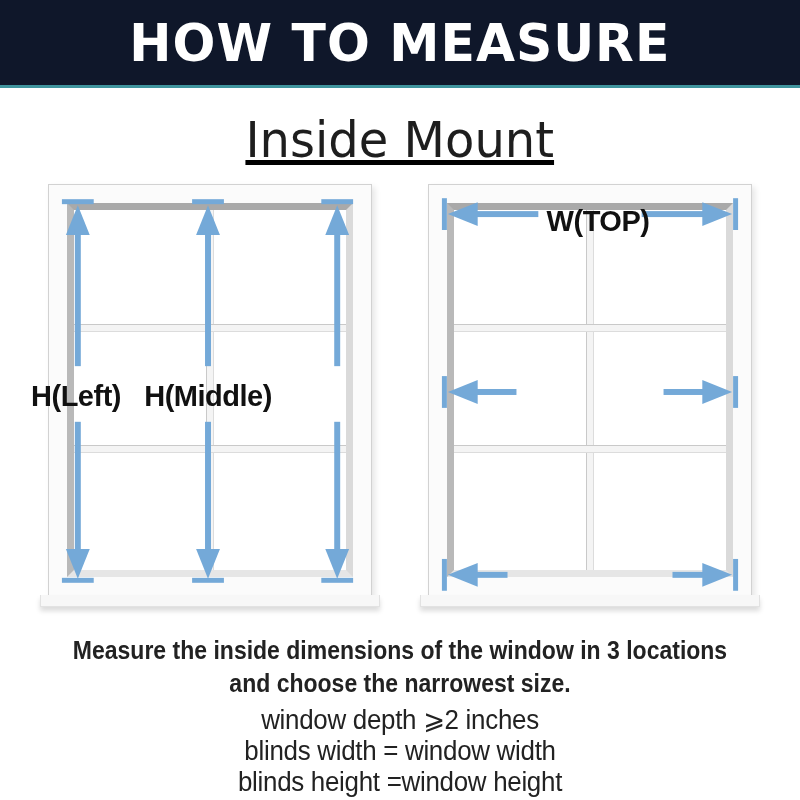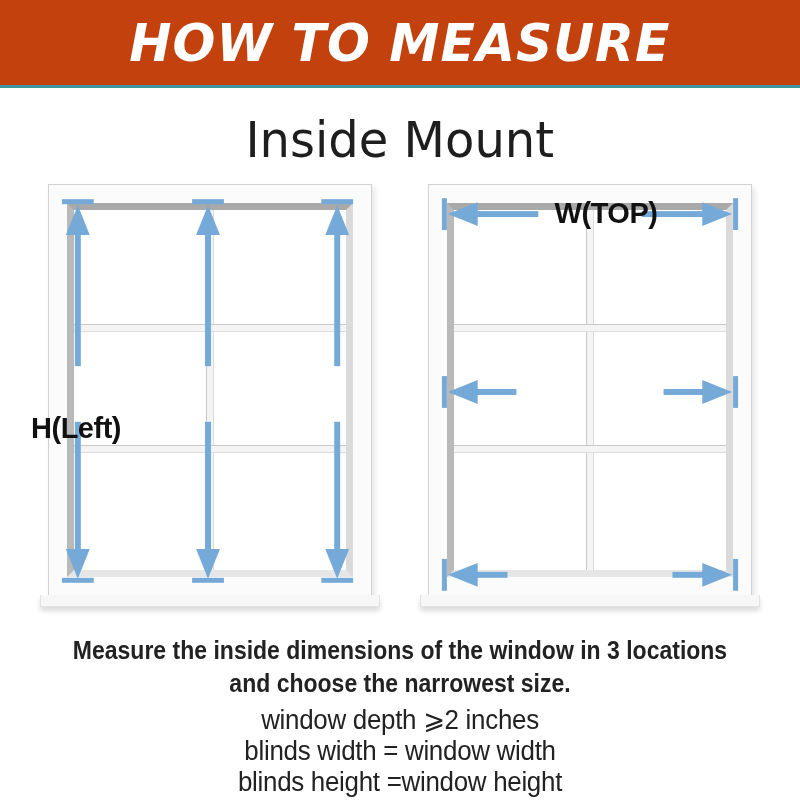--- a/index.html
+++ b/index.html
@@ -12,8 +12,8 @@
   
   .banner {
     position:absolute; left:0; top:0; width:800px; height:88px;
-    background:#c2410c; border-bottom:3px solid #3F949D;
-    display:flex; align-items:center; justify-content:center;font-style:italic;
+    background:#0f172a; border-bottom:3px solid #3F949D;
+    display:flex; align-items:center; justify-content:center;
   }
   .banner-title {
     font-family:"DejaVu Sans","Liberation Sans",sans-serif;

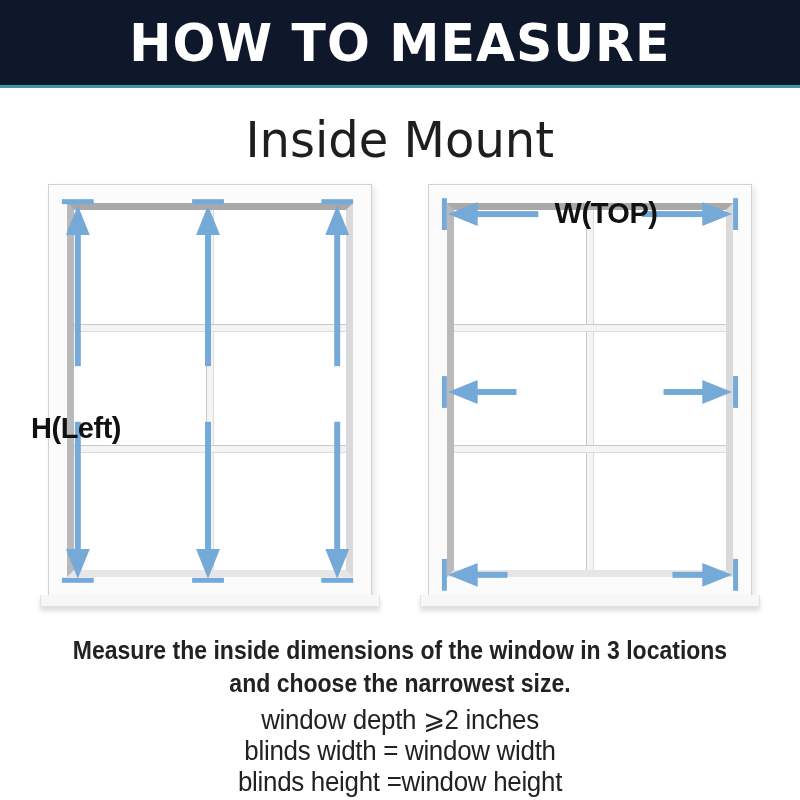--- a/index.html
+++ b/index.html
@@ -24,7 +24,7 @@
   
   .subtitle {
     position:absolute; left:0; top:100px; width:800px; height:80px;
-    display:flex; align-items:center; justify-content:center;
+    display:flex; align-items:center; justify-content:center;text-decoration:underline;
   }
   .subtitle-text {
     font-family:"DejaVu Sans","Liberation Sans",sans-serif;

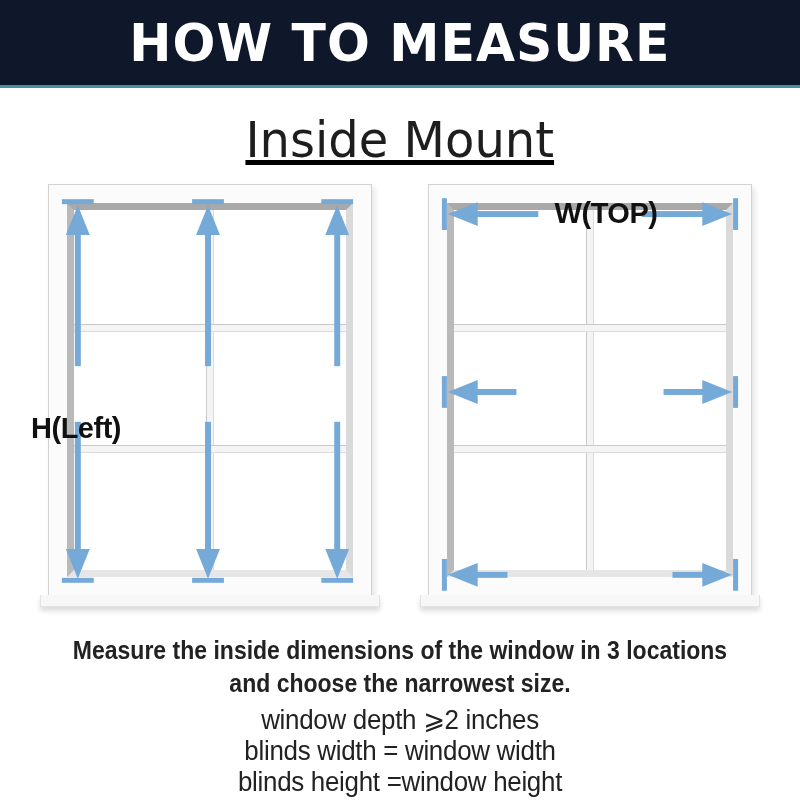--- a/index.html
+++ b/index.html
@@ -74,7 +74,7 @@
   .h-middle  { left:89px; }
   .h-right   { left:220px; }
   
-  .w-label   { left:16px; width:100%; }
+  .w-label   { left:8px; width:100%;margin-top:8px; }
   .w-top     { top:13px; }
   .w-middle  { top:193px; }
   .w-bottom  { top:377px; }

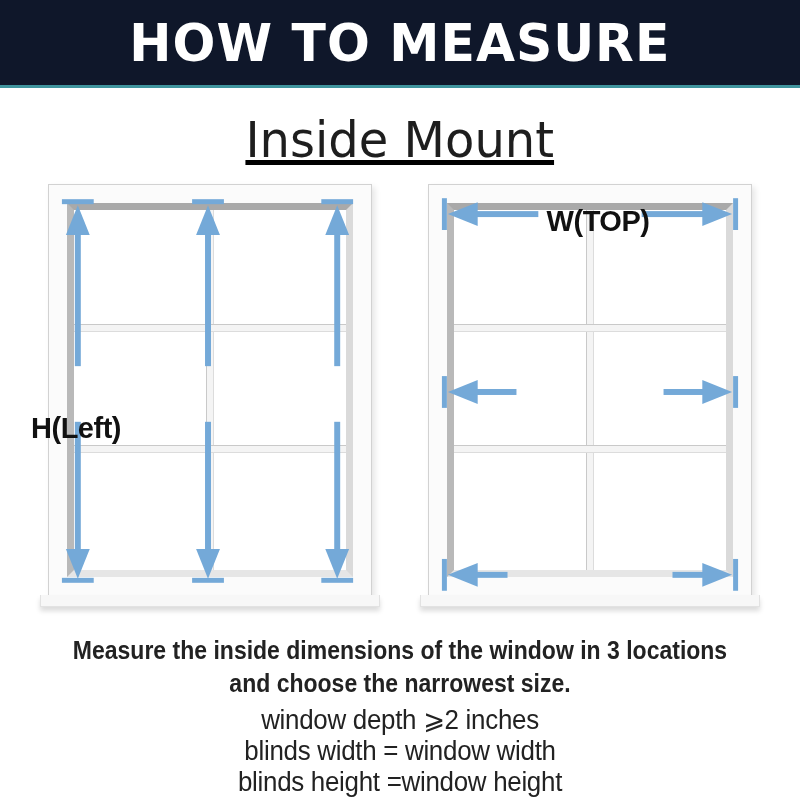--- a/index.html
+++ b/index.html
@@ -70,7 +70,7 @@
   }
   
   .h-label   { top:196px; width:140px; }
-  .h-left    { left:-43px;margin-top:32px; }
+  .h-left    { left:-43px; }
   .h-middle  { left:89px; }
   .h-right   { left:220px; }
   

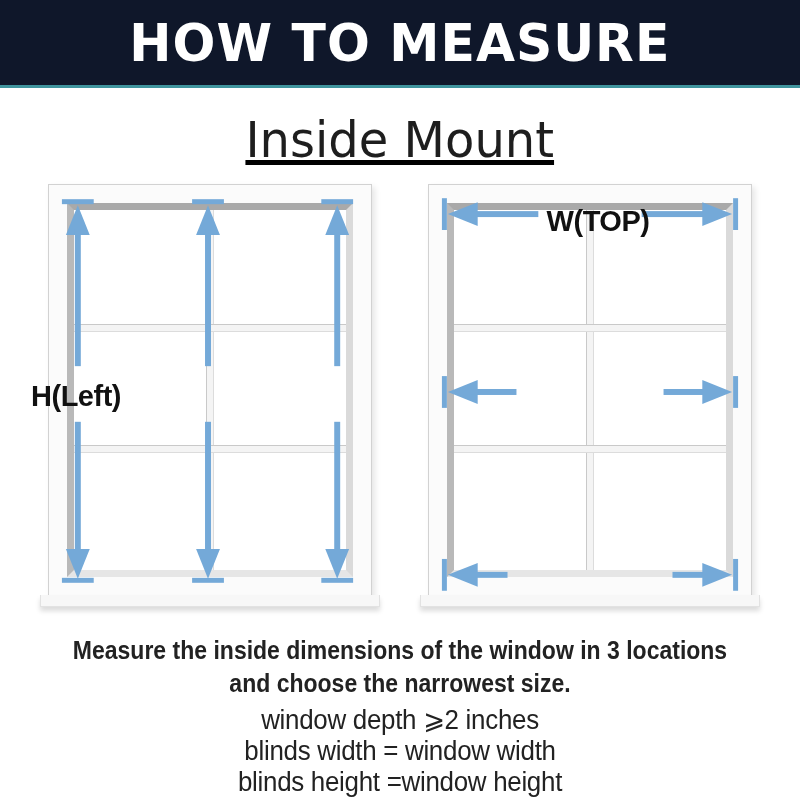--- a/index.html
+++ b/index.html
@@ -143,6 +143,7 @@
     </svg>
 
     <div class="mlabel h-label h-left">H(Left)</div>
+    <div class="mlabel h-label h-middle">H(Middle)</div>
 
     <div class="sill"></div>
   </div>

